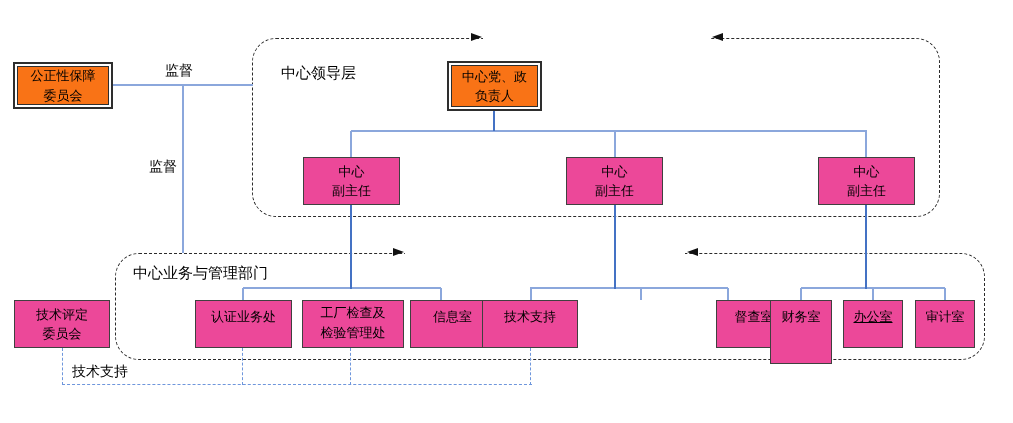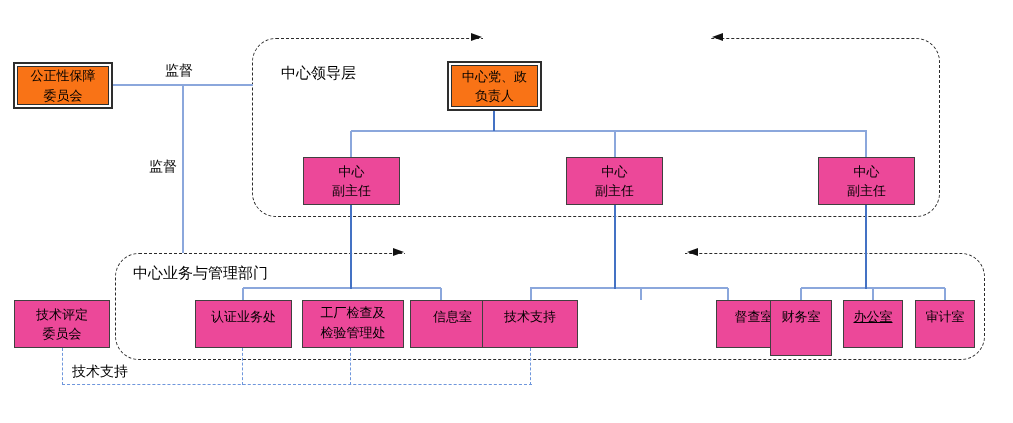--- a/index.html
+++ b/index.html
@@ -113,7 +113,7 @@
   <div class="box toptext" style="left:410px;top:300px;width:85px;height:48px;">信息室</div>
   <div class="box toptext" style="left:482px;top:300px;width:96px;height:48px;">技术支持</div>
   <div class="box toptext" style="left:716px;top:300px;width:76px;height:48px;">督查室</div>
-  <div class="box toptext" style="left:770px;top:300px;width:62px;height:56px;">财务室</div>
+  <div class="box toptext" style="left:770px;top:300px;width:62px;height:64px;">财务室</div>
   <div class="box toptext" style="left:843px;top:300px;width:60px;height:48px;text-decoration:underline;">办公室</div>
   <div class="box toptext" style="left:915px;top:300px;width:60px;height:48px;">审计室</div>
 

